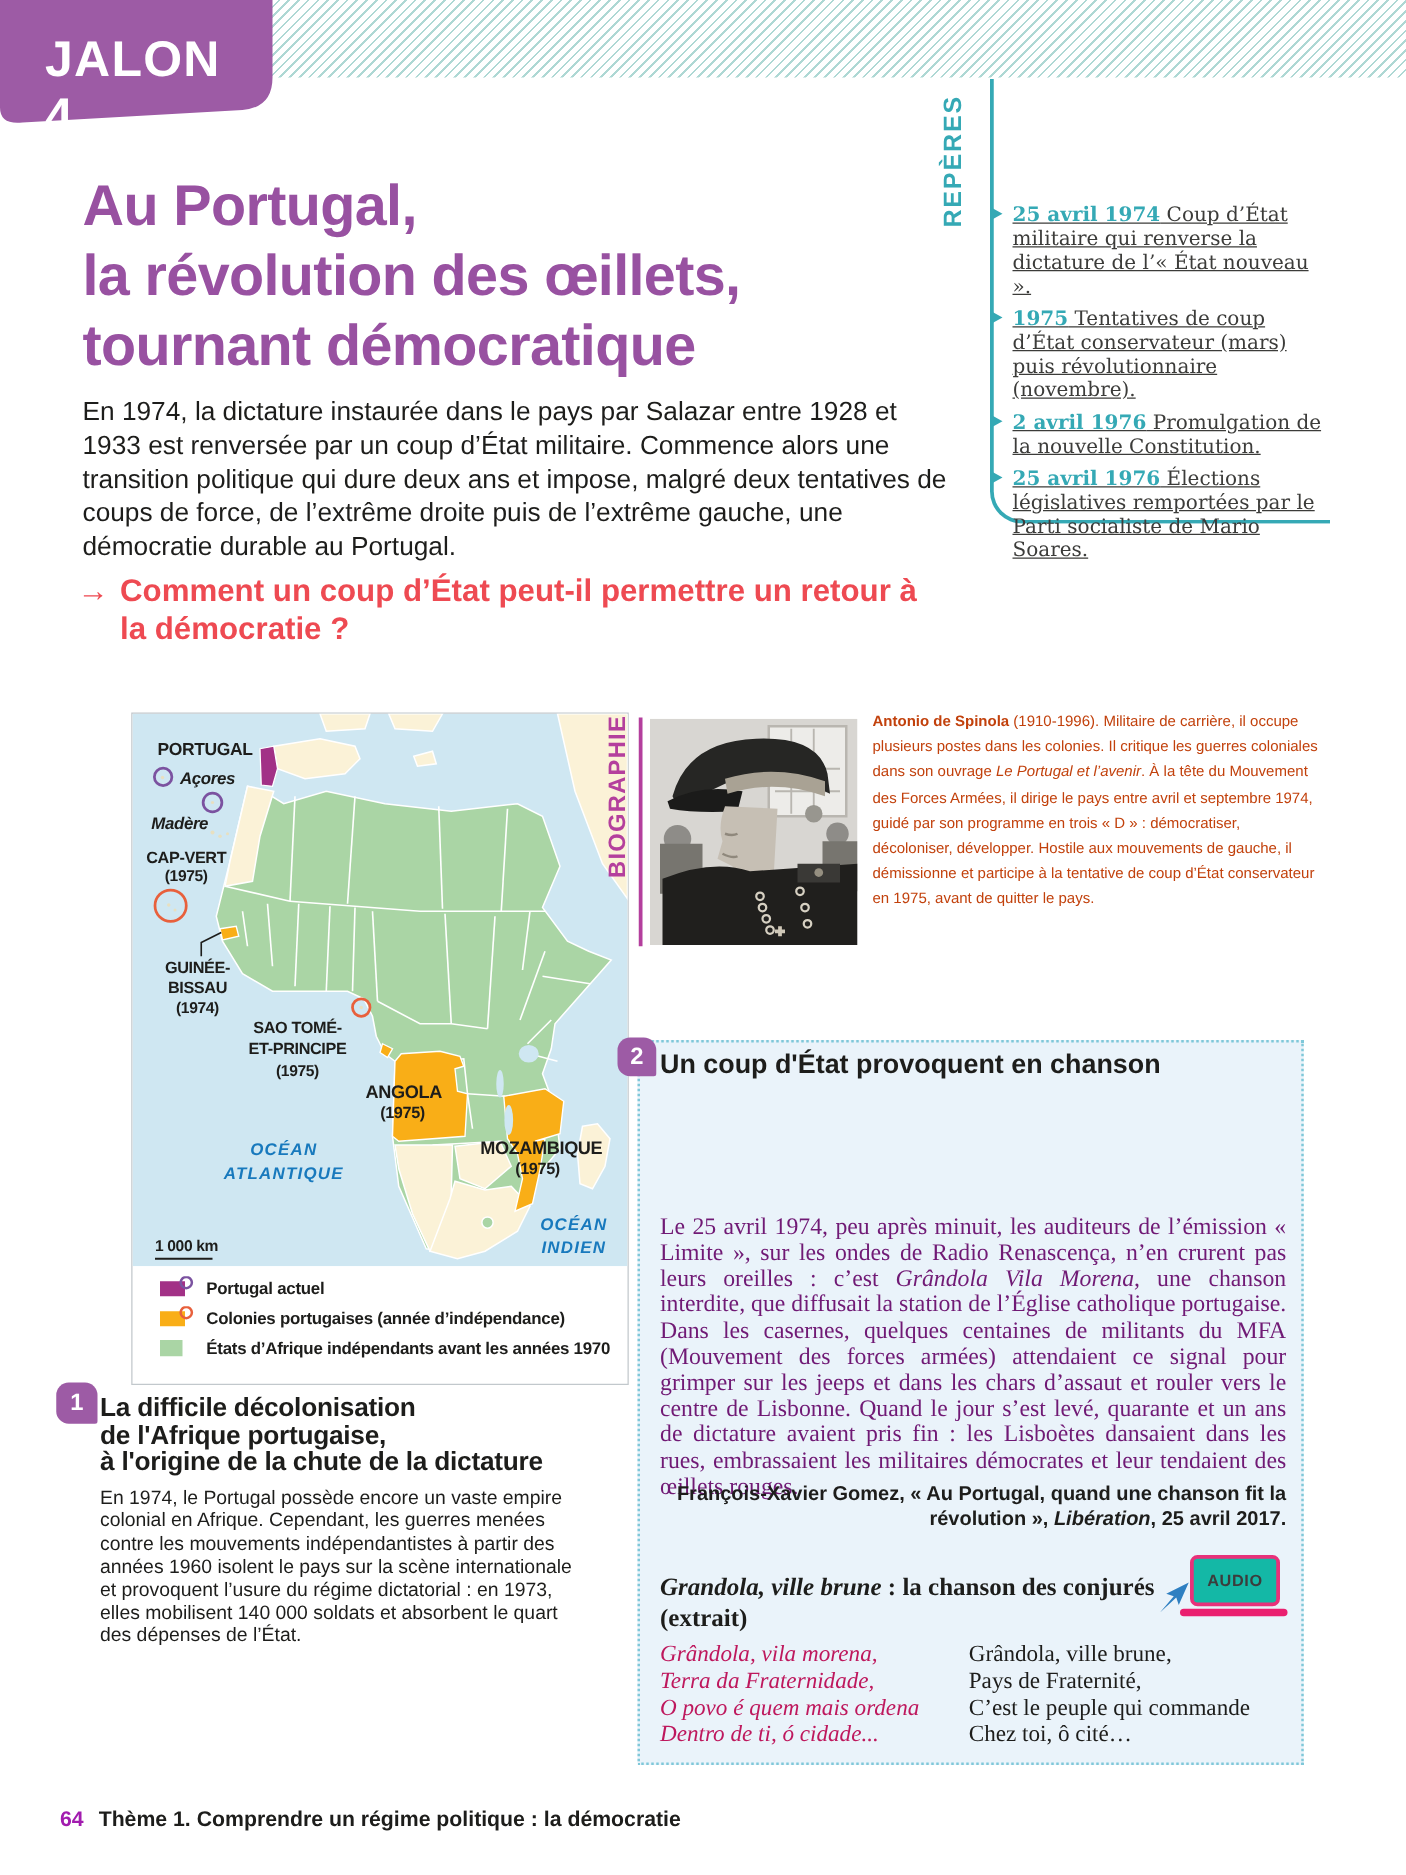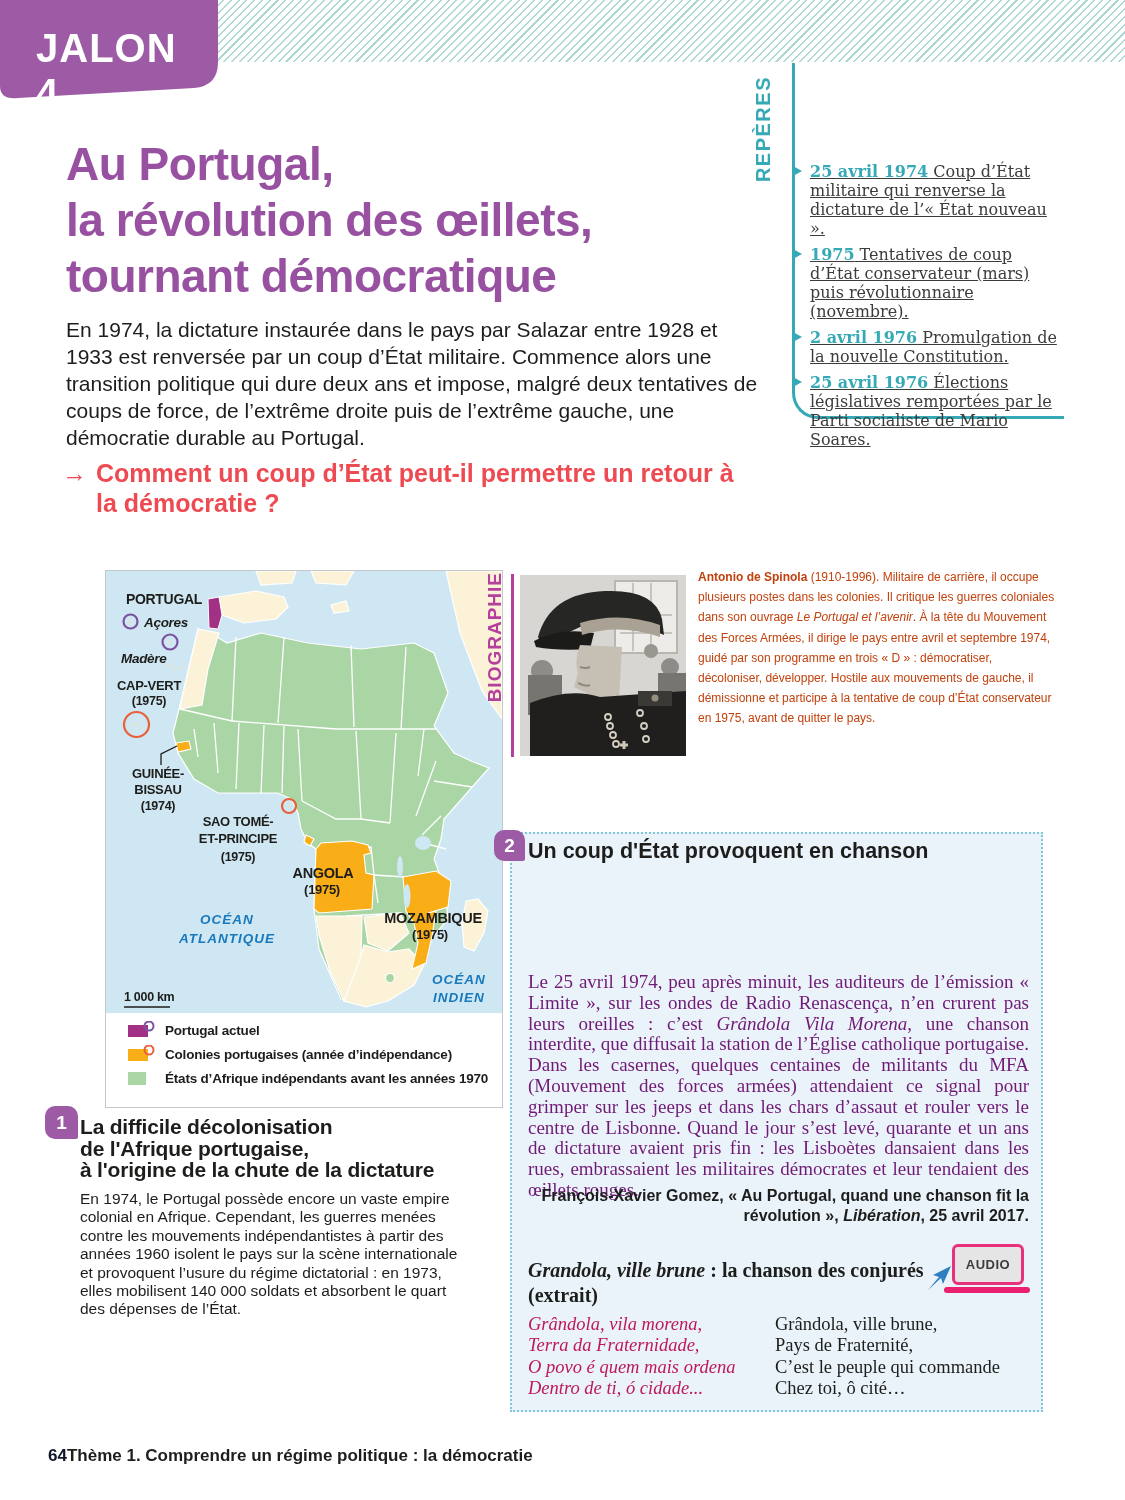--- a/index.html
+++ b/index.html
@@ -104,7 +104,7 @@
     font-size:16px; font-weight:bold; line-height:19.5px; color:#1d1d1b;
   }
   .audio-btn {
-    left:952px; top:1244px; width:72px; height:41px; background:#e5e5e5;
+    left:952px; top:1244px; width:72px; height:41px; background:#14b8a6;
     border:3px solid #e8317a; border-radius:6px; text-align:center;
     font-size:13px; font-weight:bold; letter-spacing:0.5px; color:#3c3c3c; line-height:35px;
     cursor:pointer; z-index:4;

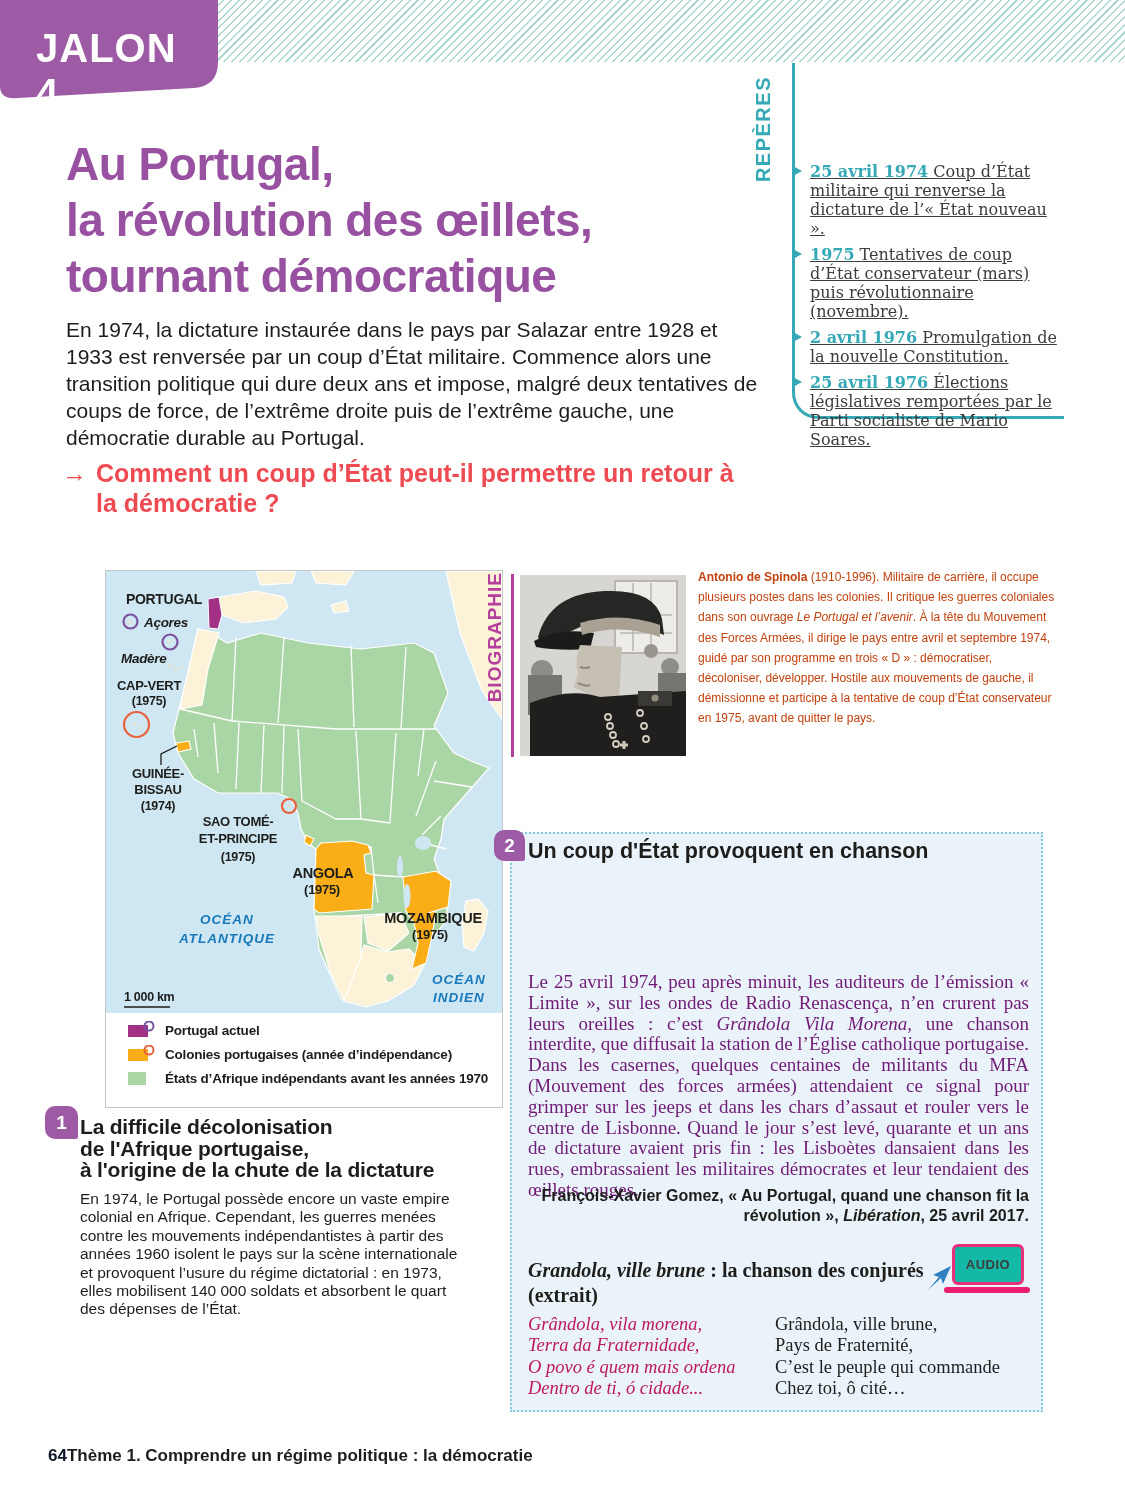--- a/index.html
+++ b/index.html
@@ -124,7 +124,7 @@
 
   
   .footer { left:48px; top:1446px; font-size:17px; font-weight:bold; }
-  .footer .pagenum { color:#0f172a; }
+  .footer .pagenum { color:#a21caf; margin-right:12px; }
 
   
   .map-lbl { font-family:"Liberation Sans", sans-serif; font-weight:bold; fill:#1d1d1b; letter-spacing:-0.3px; }

